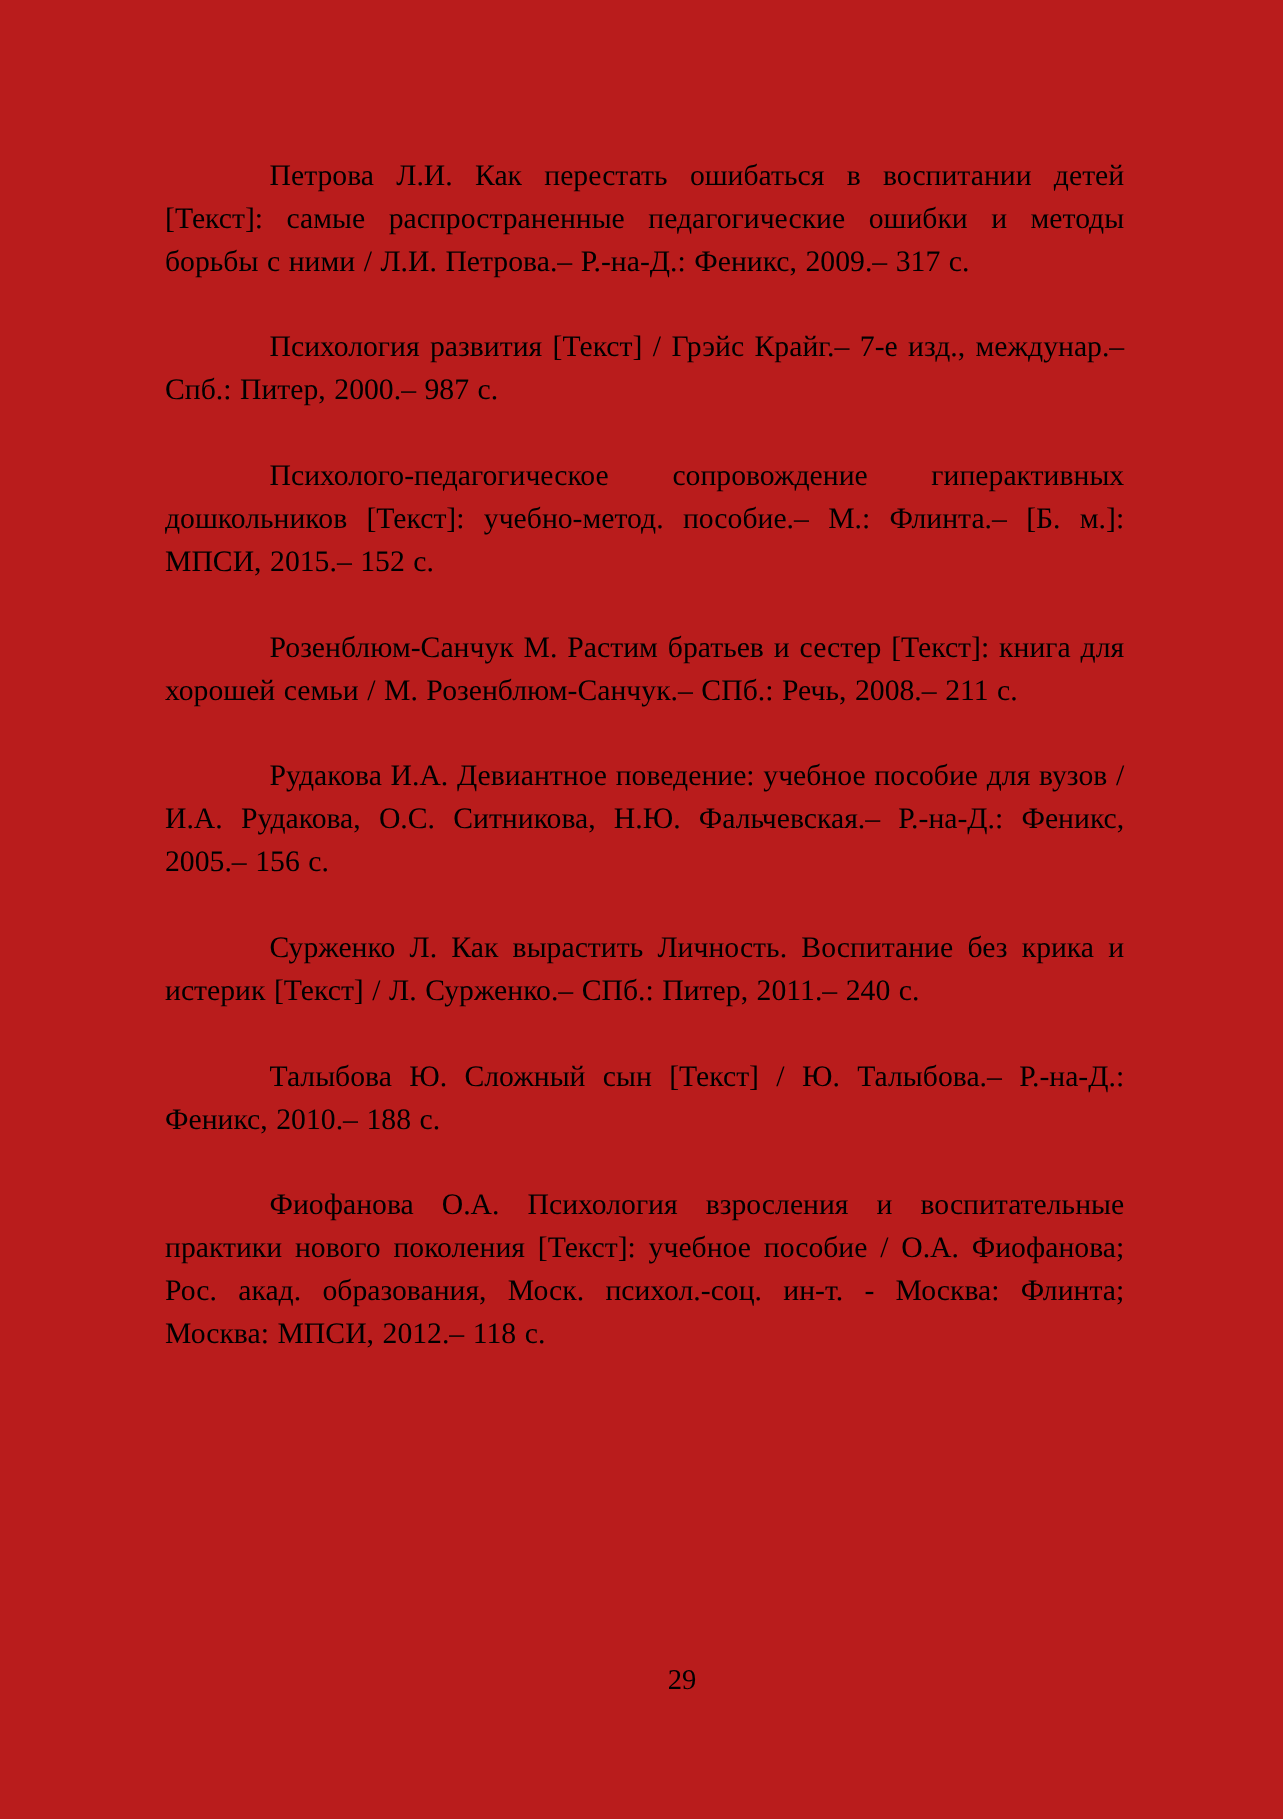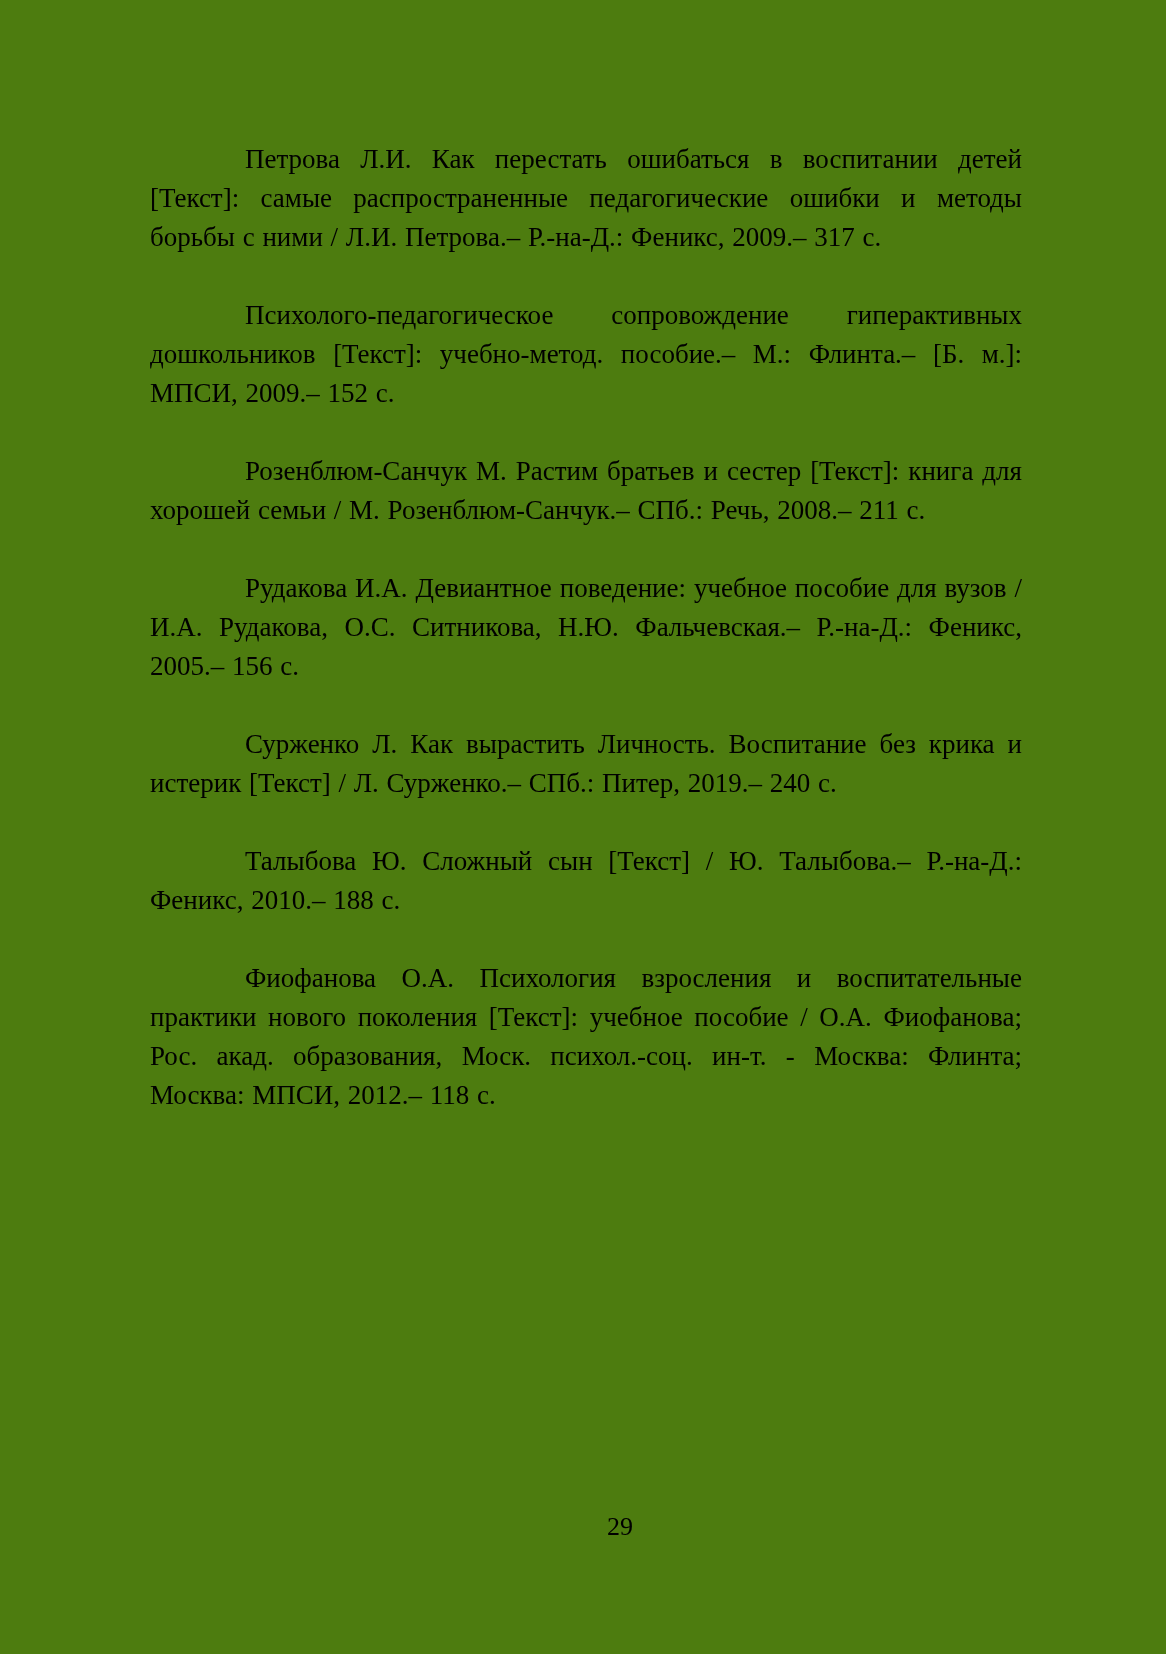--- a/index.html
+++ b/index.html
@@ -11,7 +11,7 @@
     position: relative;
     width: 1166px;
     height: 1654px;
-    background: #4d7c0f;
+    background: #b91c1c;
     font-family: "Liberation Serif", "DejaVu Serif", serif;
     color: #000000;
     overflow: hidden;

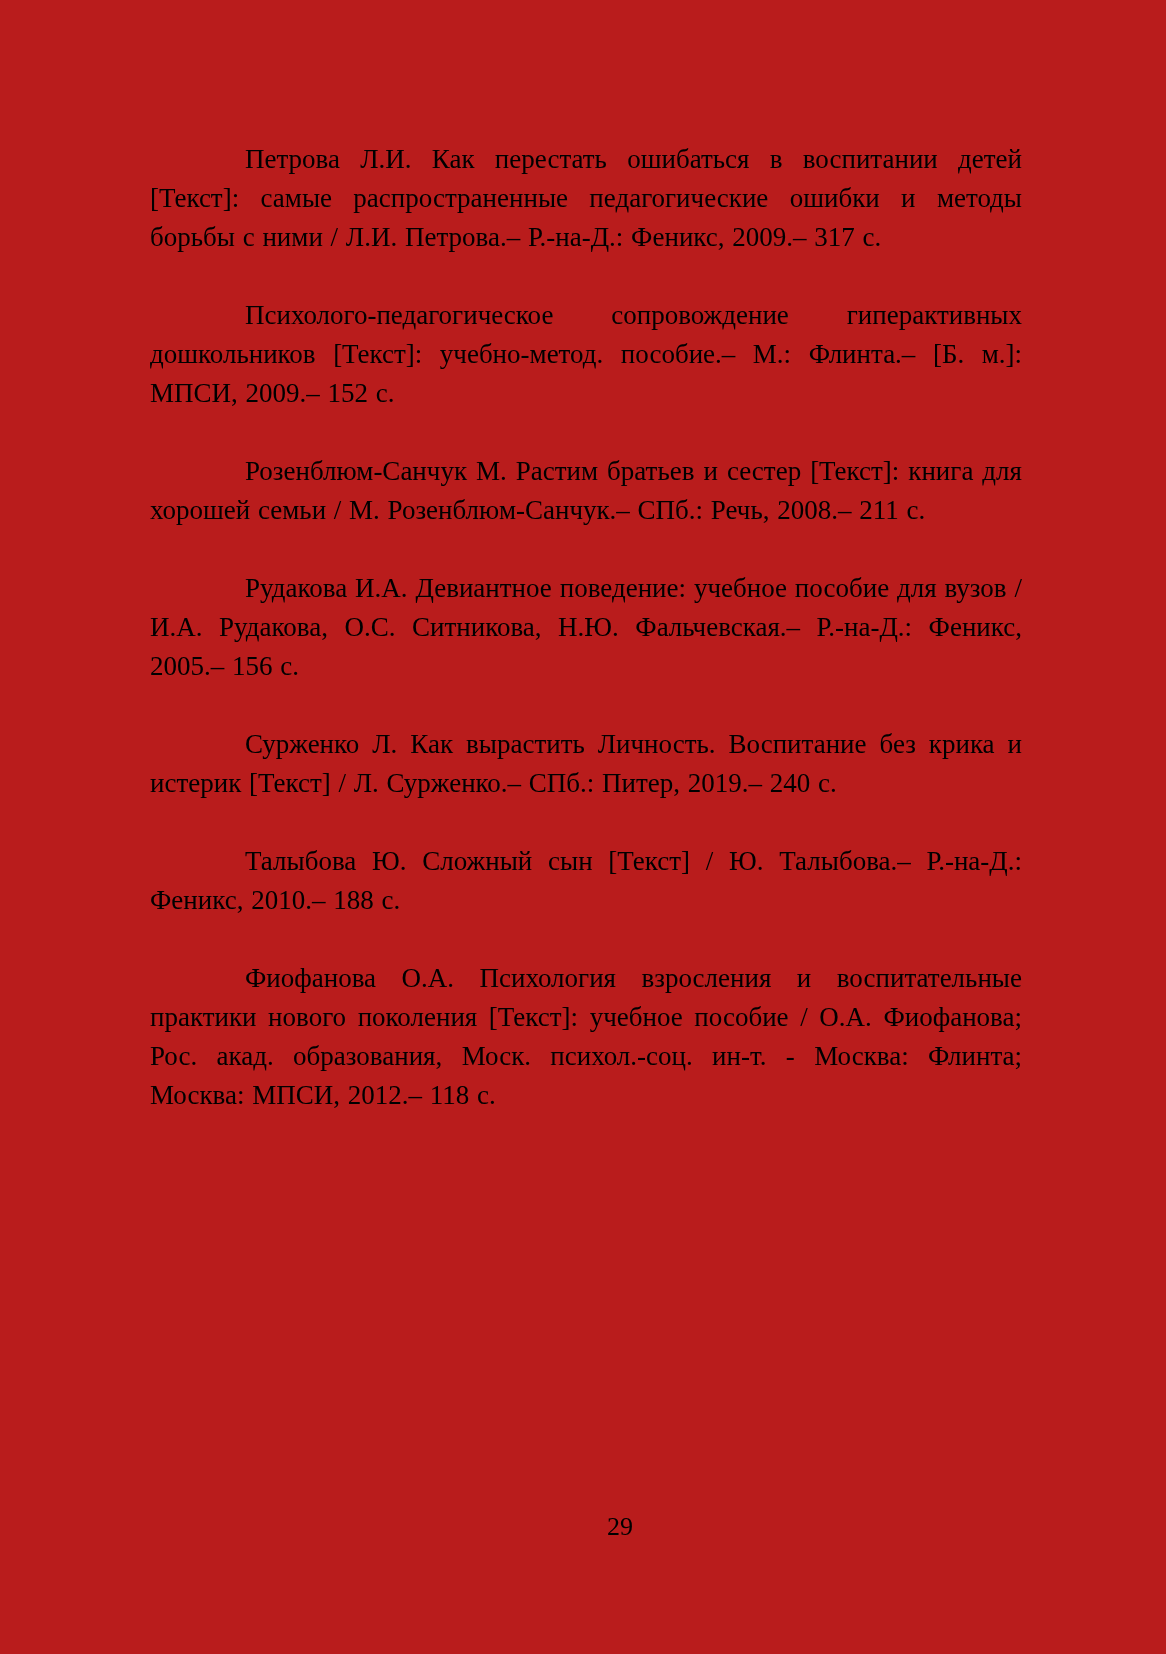--- a/index.html
+++ b/index.html
@@ -47,6 +47,7 @@
 <div class="page">
   <div class="text-block">
     <p>Петрова Л.И. Как перестать ошибаться в воспитании детей [Текст]: самые распространенные педагогические ошибки и методы борьбы с ними / Л.И. Петрова.– Р.-на-Д.: Феникс, 2009.– 317 с.</p>
+    <p>Психология развития [Текст] / Грэйс Крайг.– 7-е изд., междунар.– Спб.: Питер, 2000.– 987 с.</p>
     <p>Психолого-педагогическое сопровождение гиперактивных дошкольников [Текст]: учебно-метод. пособие.– М.: Флинта.– [Б. м.]: МПСИ, 2009.– 152 с.</p>
     <p>Розенблюм-Санчук М. Растим братьев и сестер [Текст]: книга для хорошей семьи / М. Розенблюм-Санчук.– СПб.: Речь, 2008.– 211 с.</p>
     <p>Рудакова И.А. Девиантное поведение: учебное пособие для вузов / И.А. Рудакова, О.С. Ситникова, Н.Ю. Фальчевская.– Р.-на-Д.: Феникс, 2005.– 156 с.</p>

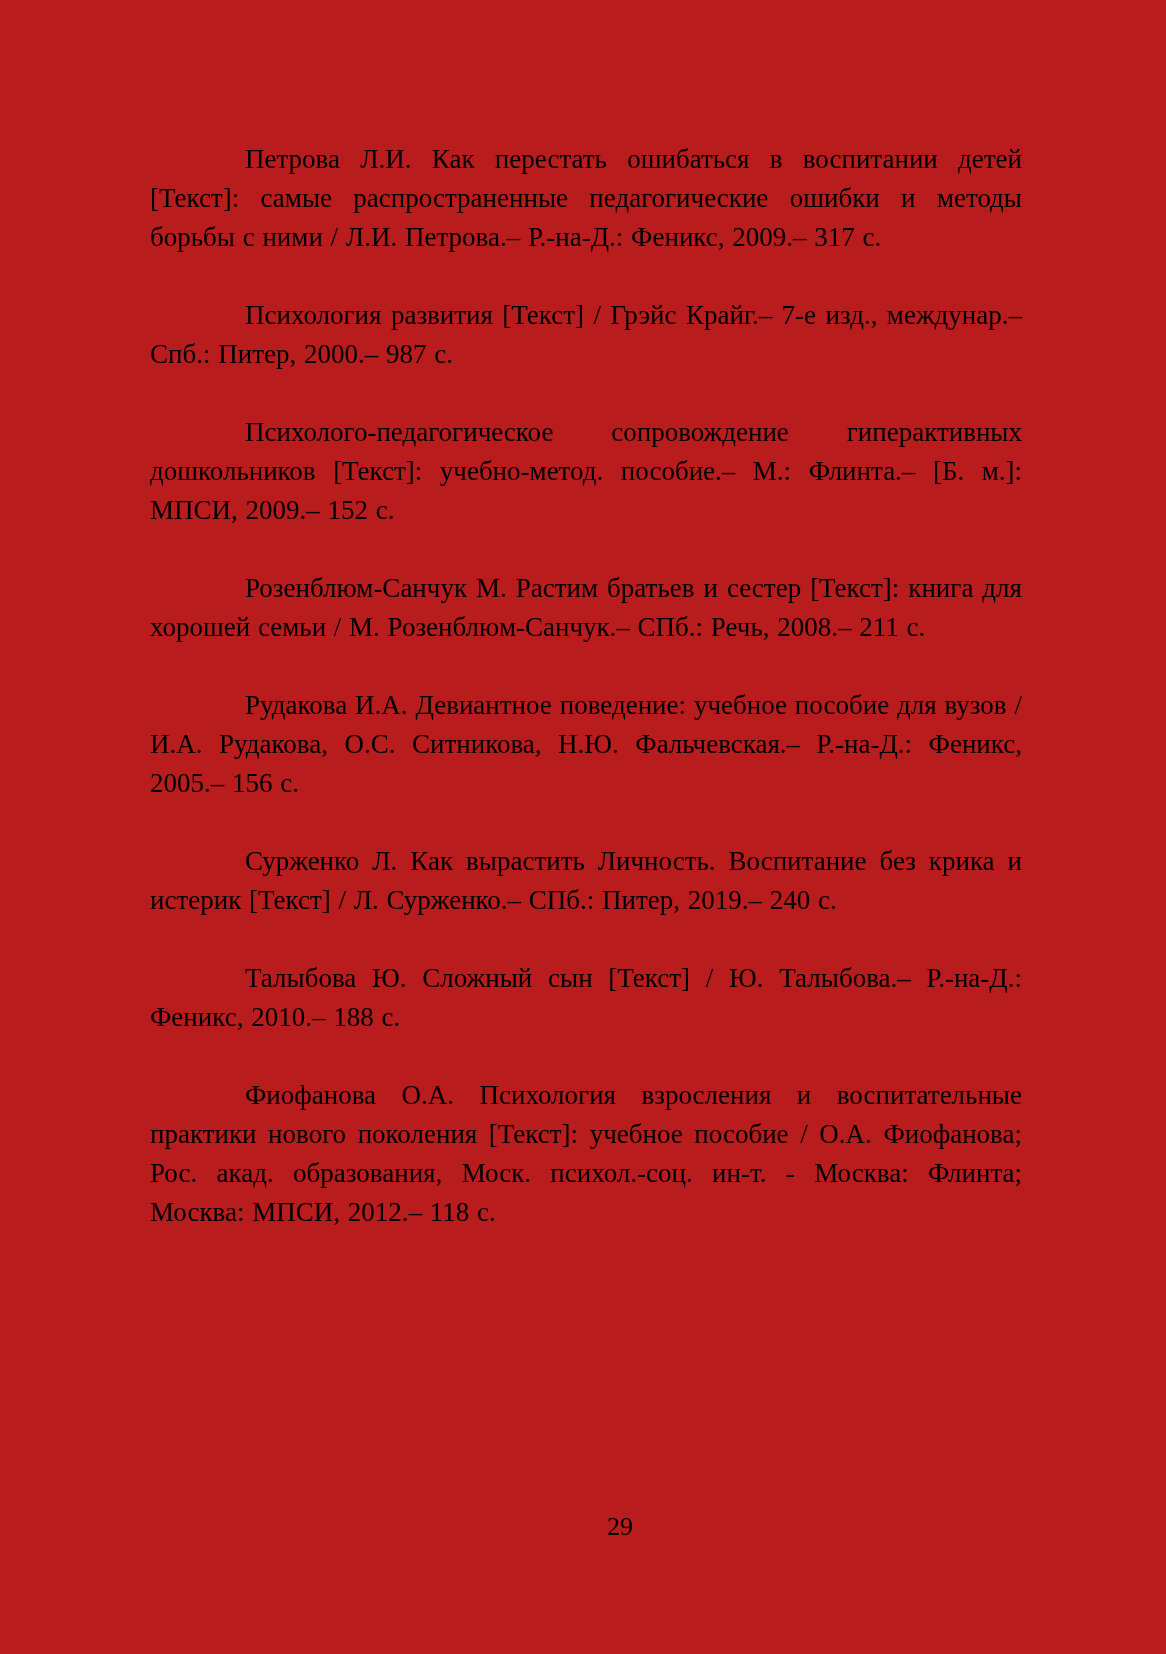--- a/index.html
+++ b/index.html
@@ -48,7 +48,7 @@
   <div class="text-block">
     <p>Петрова Л.И. Как перестать ошибаться в воспитании детей [Текст]: самые распространенные педагогические ошибки и методы борьбы с ними / Л.И. Петрова.– Р.-на-Д.: Феникс, 2009.– 317 с.</p>
     <p>Психология развития [Текст] / Грэйс Крайг.– 7-е изд., междунар.– Спб.: Питер, 2000.– 987 с.</p>
-    <p>Психолого-педагогическое сопровождение гиперактивных дошкольников [Текст]: учебно-метод. пособие.– М.: Флинта.– [Б. м.]: МПСИ, 2009.– 152 с.</p>
+    <p>Психолого-педагогическое сопровождение гиперактивных дошкольников [Текст]: учебно-метод. пособие.– М.: Флинта.– [Б. м.]: МПСИ, 2015.– 152 с.</p>
     <p>Розенблюм-Санчук М. Растим братьев и сестер [Текст]: книга для хорошей семьи / М. Розенблюм-Санчук.– СПб.: Речь, 2008.– 211 с.</p>
     <p>Рудакова И.А. Девиантное поведение: учебное пособие для вузов / И.А. Рудакова, О.С. Ситникова, Н.Ю. Фальчевская.– Р.-на-Д.: Феникс, 2005.– 156 с.</p>
     <p>Сурженко Л. Как вырастить Личность. Воспитание без крика и истерик [Текст] / Л. Сурженко.– СПб.: Питер, 2019.– 240 с.</p>

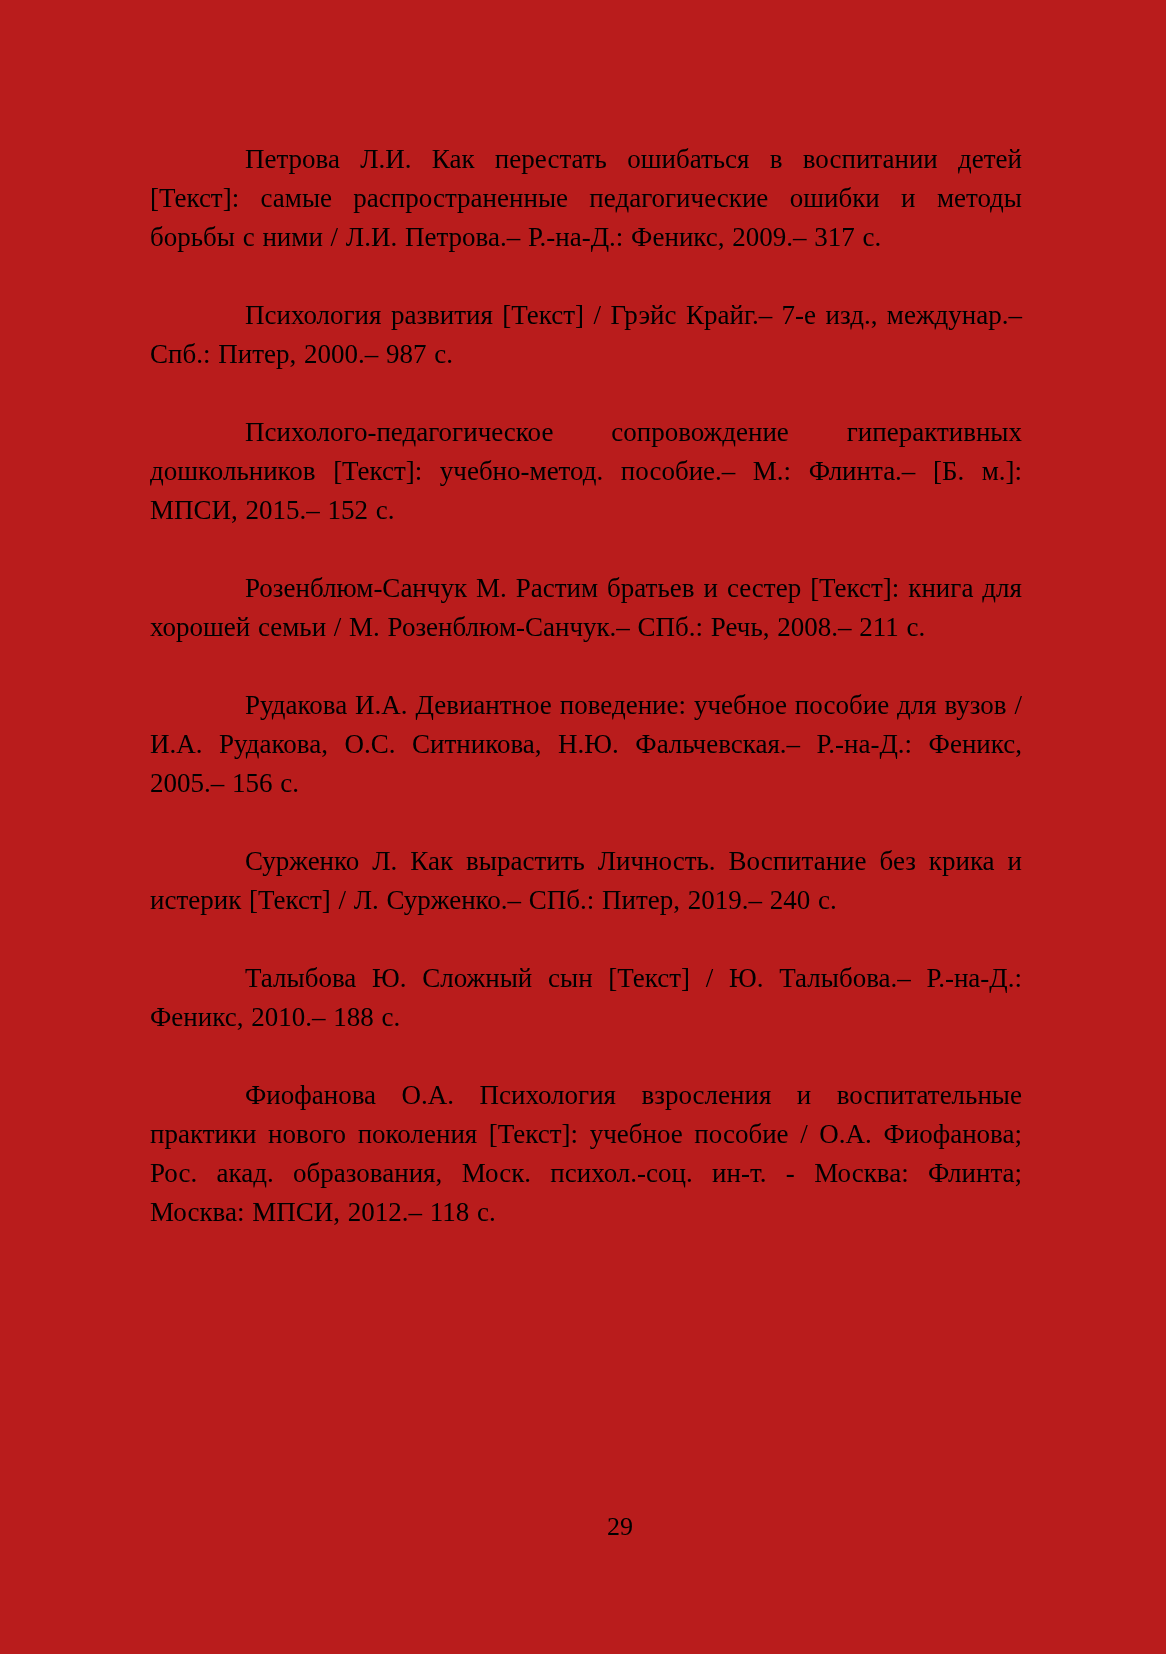--- a/index.html
+++ b/index.html
@@ -51,7 +51,7 @@
     <p>Психолого-педагогическое сопровождение гиперактивных дошкольников [Текст]: учебно-метод. пособие.– М.: Флинта.– [Б. м.]: МПСИ, 2015.– 152 с.</p>
     <p>Розенблюм-Санчук М. Растим братьев и сестер [Текст]: книга для хорошей семьи / М. Розенблюм-Санчук.– СПб.: Речь, 2008.– 211 с.</p>
     <p>Рудакова И.А. Девиантное поведение: учебное пособие для вузов / И.А. Рудакова, О.С. Ситникова, Н.Ю. Фальчевская.– Р.-на-Д.: Феникс, 2005.– 156 с.</p>
-    <p>Сурженко Л. Как вырастить Личность. Воспитание без крика и истерик [Текст] / Л. Сурженко.– СПб.: Питер, 2019.– 240 с.</p>
+    <p>Сурженко Л. Как вырастить Личность. Воспитание без крика и истерик [Текст] / Л. Сурженко.– СПб.: Питер, 2011.– 240 с.</p>
     <p>Талыбова Ю. Сложный сын [Текст] / Ю. Талыбова.– Р.-на-Д.: Феникс, 2010.– 188 с.</p>
     <p>Фиофанова О.А. Психология взросления и воспитательные практики нового поколения [Текст]: учебное пособие / О.А. Фиофанова; Рос. акад. образования, Моск. психол.-соц. ин-т. - Москва: Флинта; Москва: МПСИ, 2012.– 118 с.</p>
   </div>

